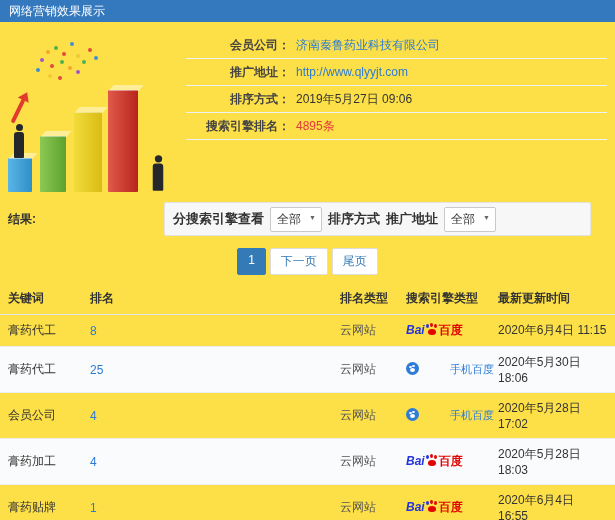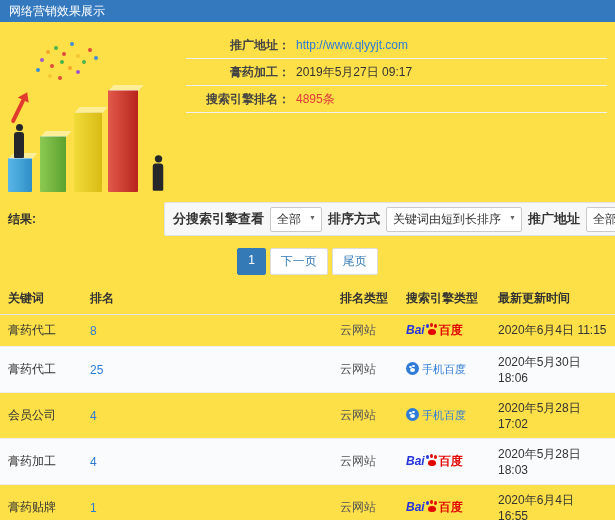--- a/index.html
+++ b/index.html
@@ -101,6 +101,10 @@
     </div>
     <div class="info">
       <div class="info-row">
+        <span class="info-label">会员公司：</span>
+        <span class="info-value v-link">济南秦鲁药业科技有限公司</span>
+      </div>
+      <div class="info-row">
         <span class="info-label">推广地址：</span>
         <span class="info-value v-link">http://www.qlyyjt.com</span>
       </div>

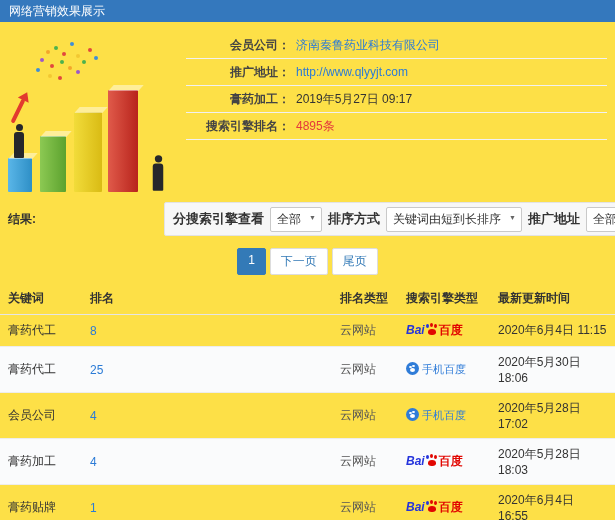--- a/index.html
+++ b/index.html
@@ -109,7 +109,7 @@
         <span class="info-value v-link">http://www.qlyyjt.com</span>
       </div>
       <div class="info-row">
-        <span class="info-label">膏药加工：</span>
+        <span class="info-label">排序方式：</span>
         <span class="info-value v-text">2019年5月27日 09:17</span>
       </div>
       <div class="info-row">

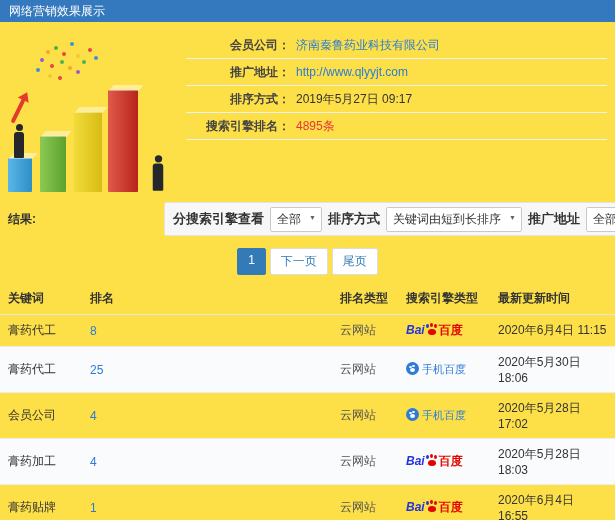--- a/index.html
+++ b/index.html
@@ -110,7 +110,7 @@
       </div>
       <div class="info-row">
         <span class="info-label">排序方式：</span>
-        <span class="info-value v-text">2019年5月27日 09:17</span>
+        <span class="info-value v-text">2019年5月27日 09:06</span>
       </div>
       <div class="info-row">
         <span class="info-label">搜索引擎排名：</span>

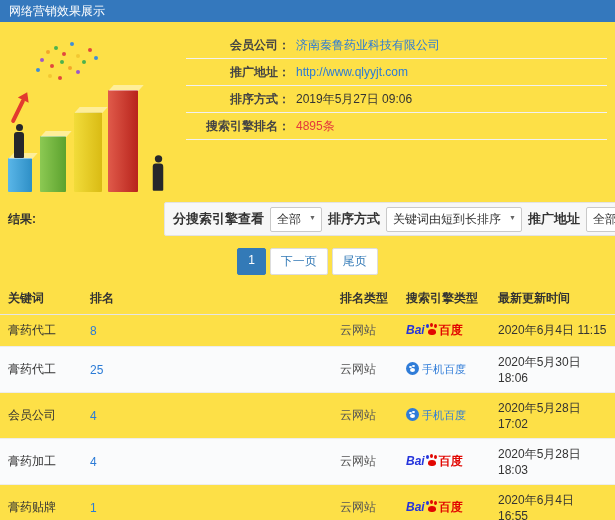--- a/index.html
+++ b/index.html
@@ -125,7 +125,6 @@
       <span class="f-label">分搜索引擎查看</span>
       <span class="select">全部</span>
       <span class="f-label">排序方式</span>
-      <span class="select">关键词由短到长排序</span>
       <span class="f-label">推广地址</span>
       <span class="select">全部</span>
 

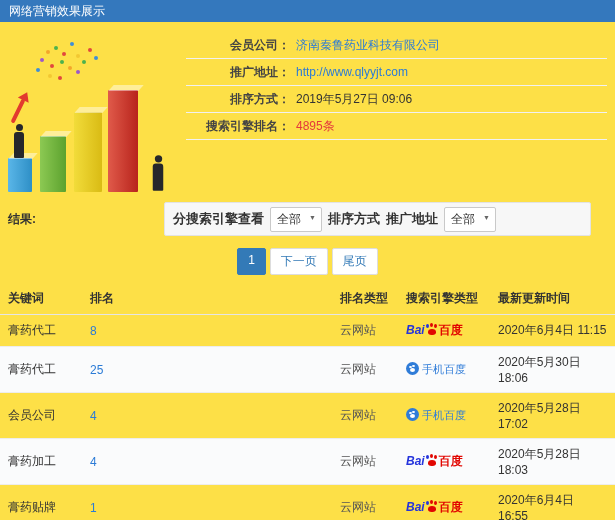--- a/index.html
+++ b/index.html
@@ -77,7 +77,7 @@
   .mb-icon { position:relative; display:inline-block; width:13px; height:13px; border-radius:50%; background:#2f7cd8; vertical-align:-2px; margin-right:3px; }
   .mb-icon::before { content:""; position:absolute; left:4px; top:6px; width:5px; height:4px; background:#fff; border-radius:50%;
     box-shadow:-2px -3px 0 -1px #fff, 1px -4px 0 -1px #fff, 3px -2px 0 -2px #fff; }
-  .mb-text { color:#2f7cd8; font-size:11px; }
+  .mb-text { color:#2f7cd8; font-size:11px;margin-left:28px; }
 </style>
 </head>
 <body>

